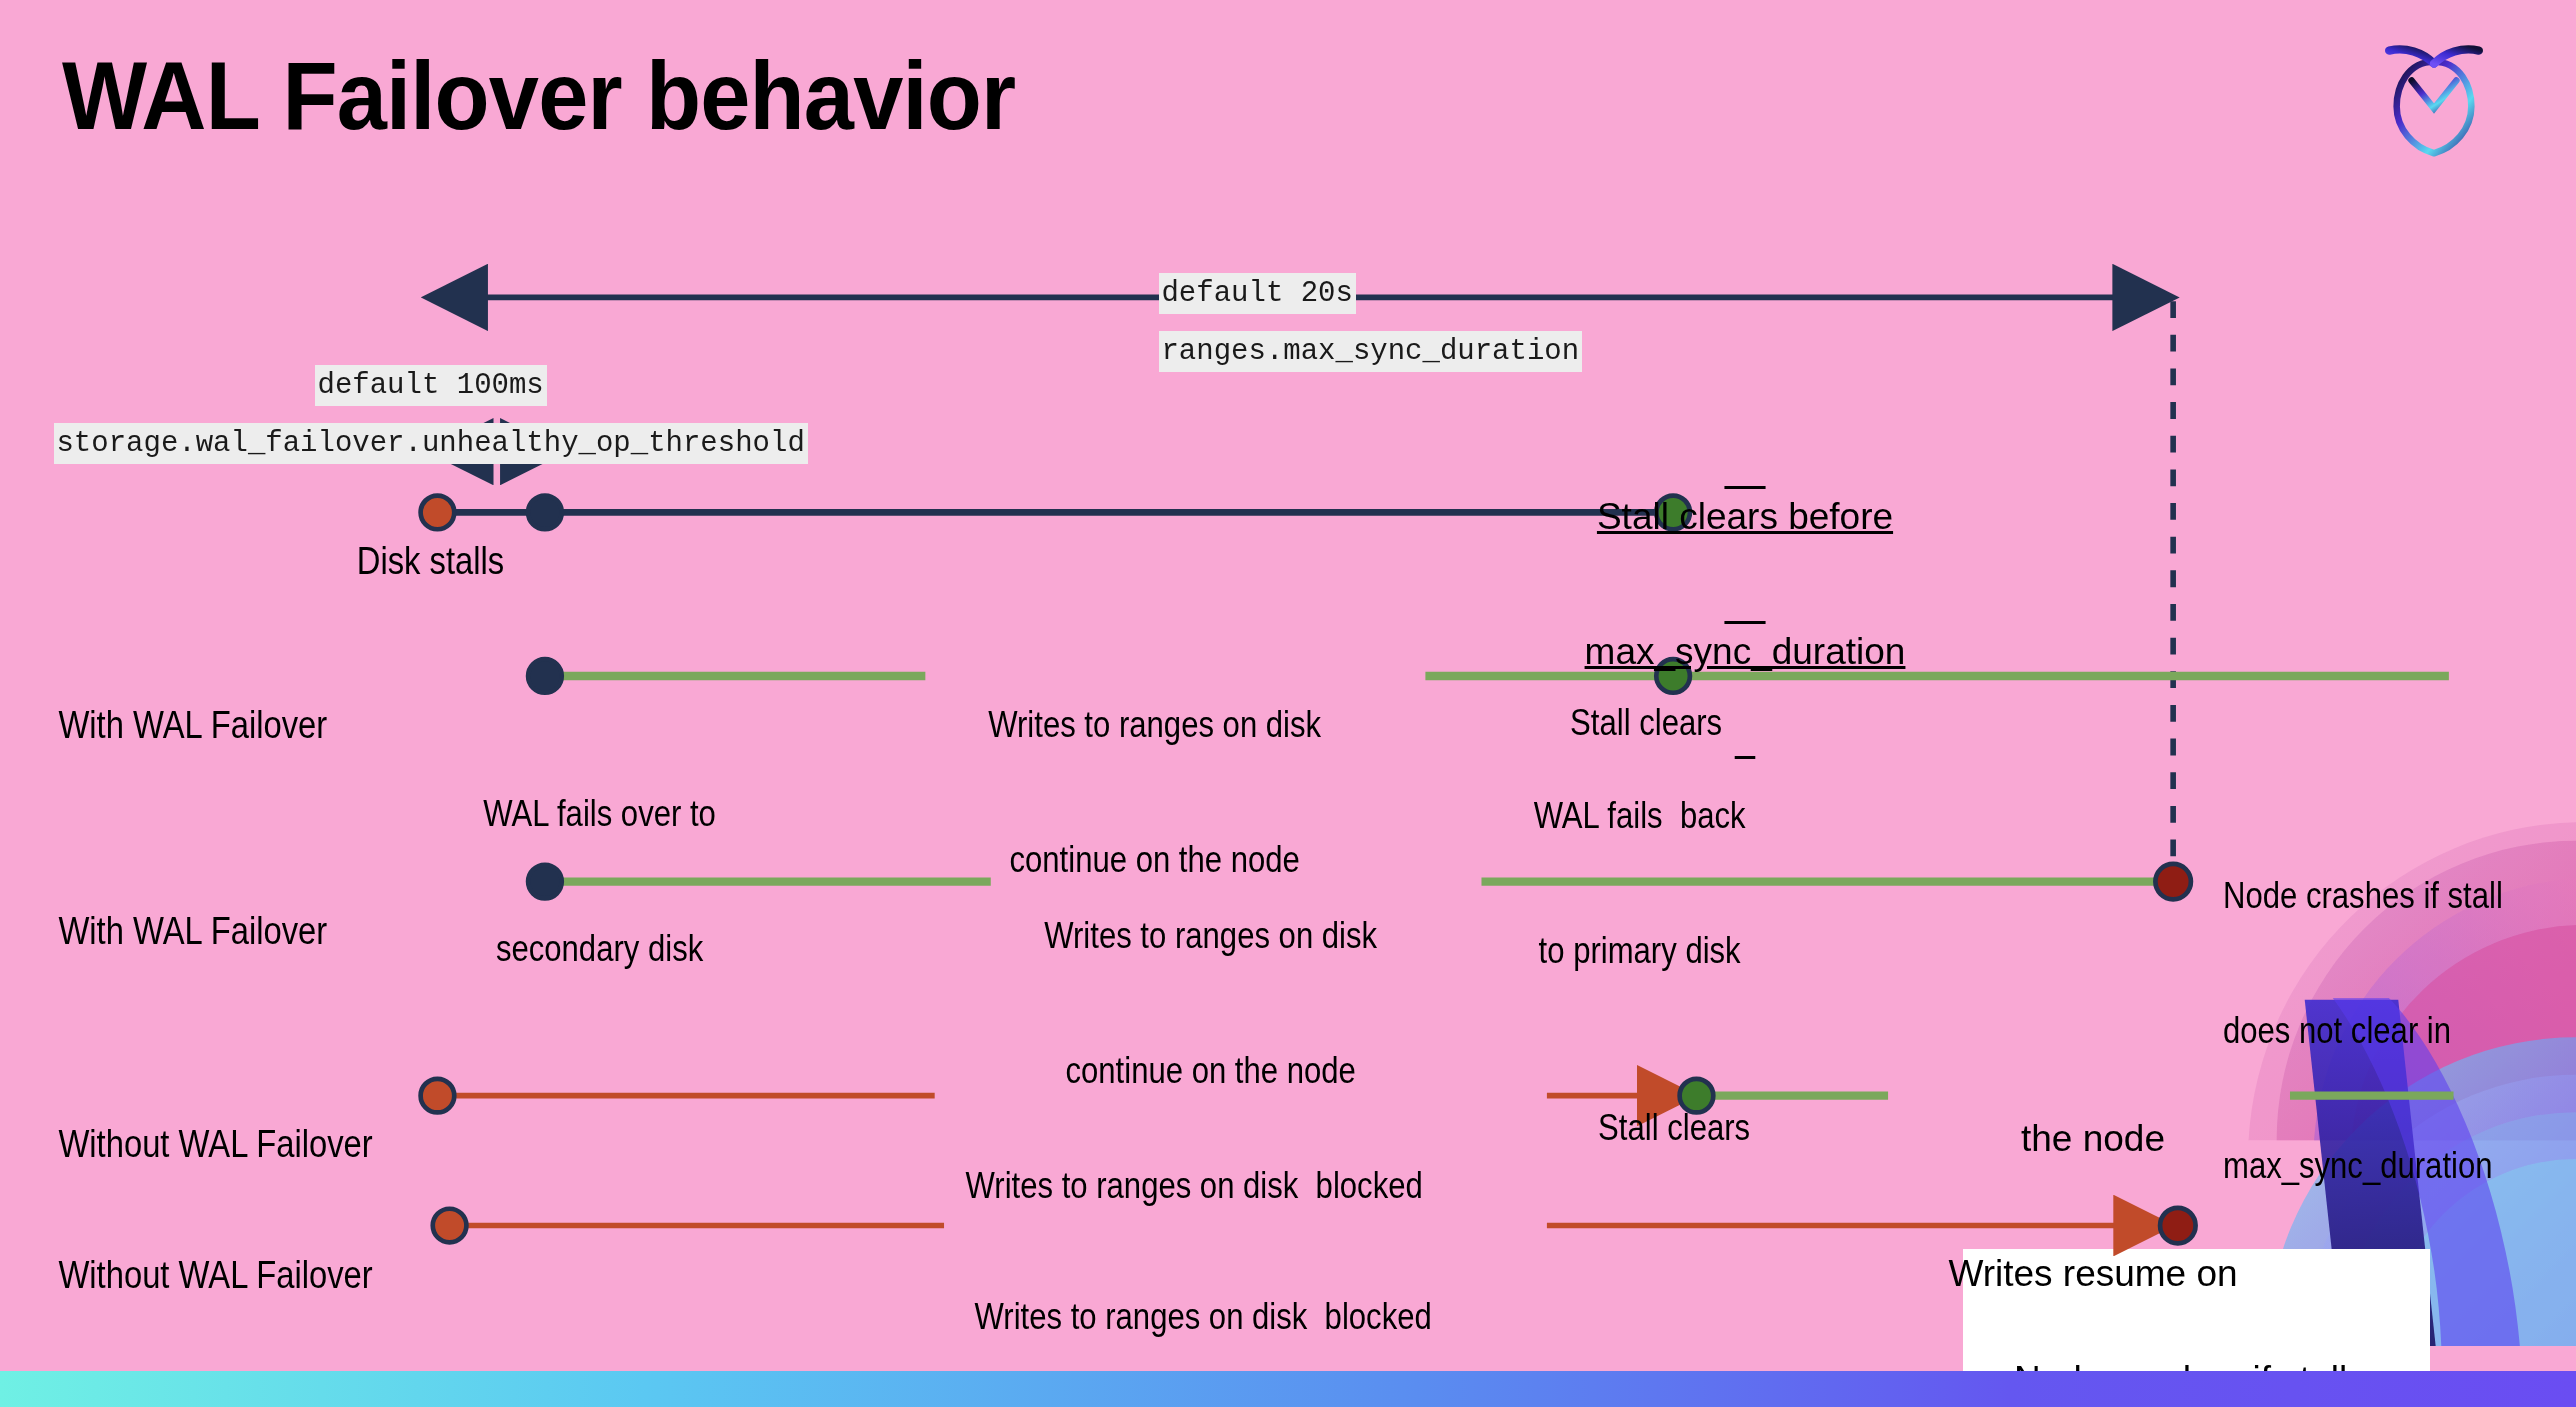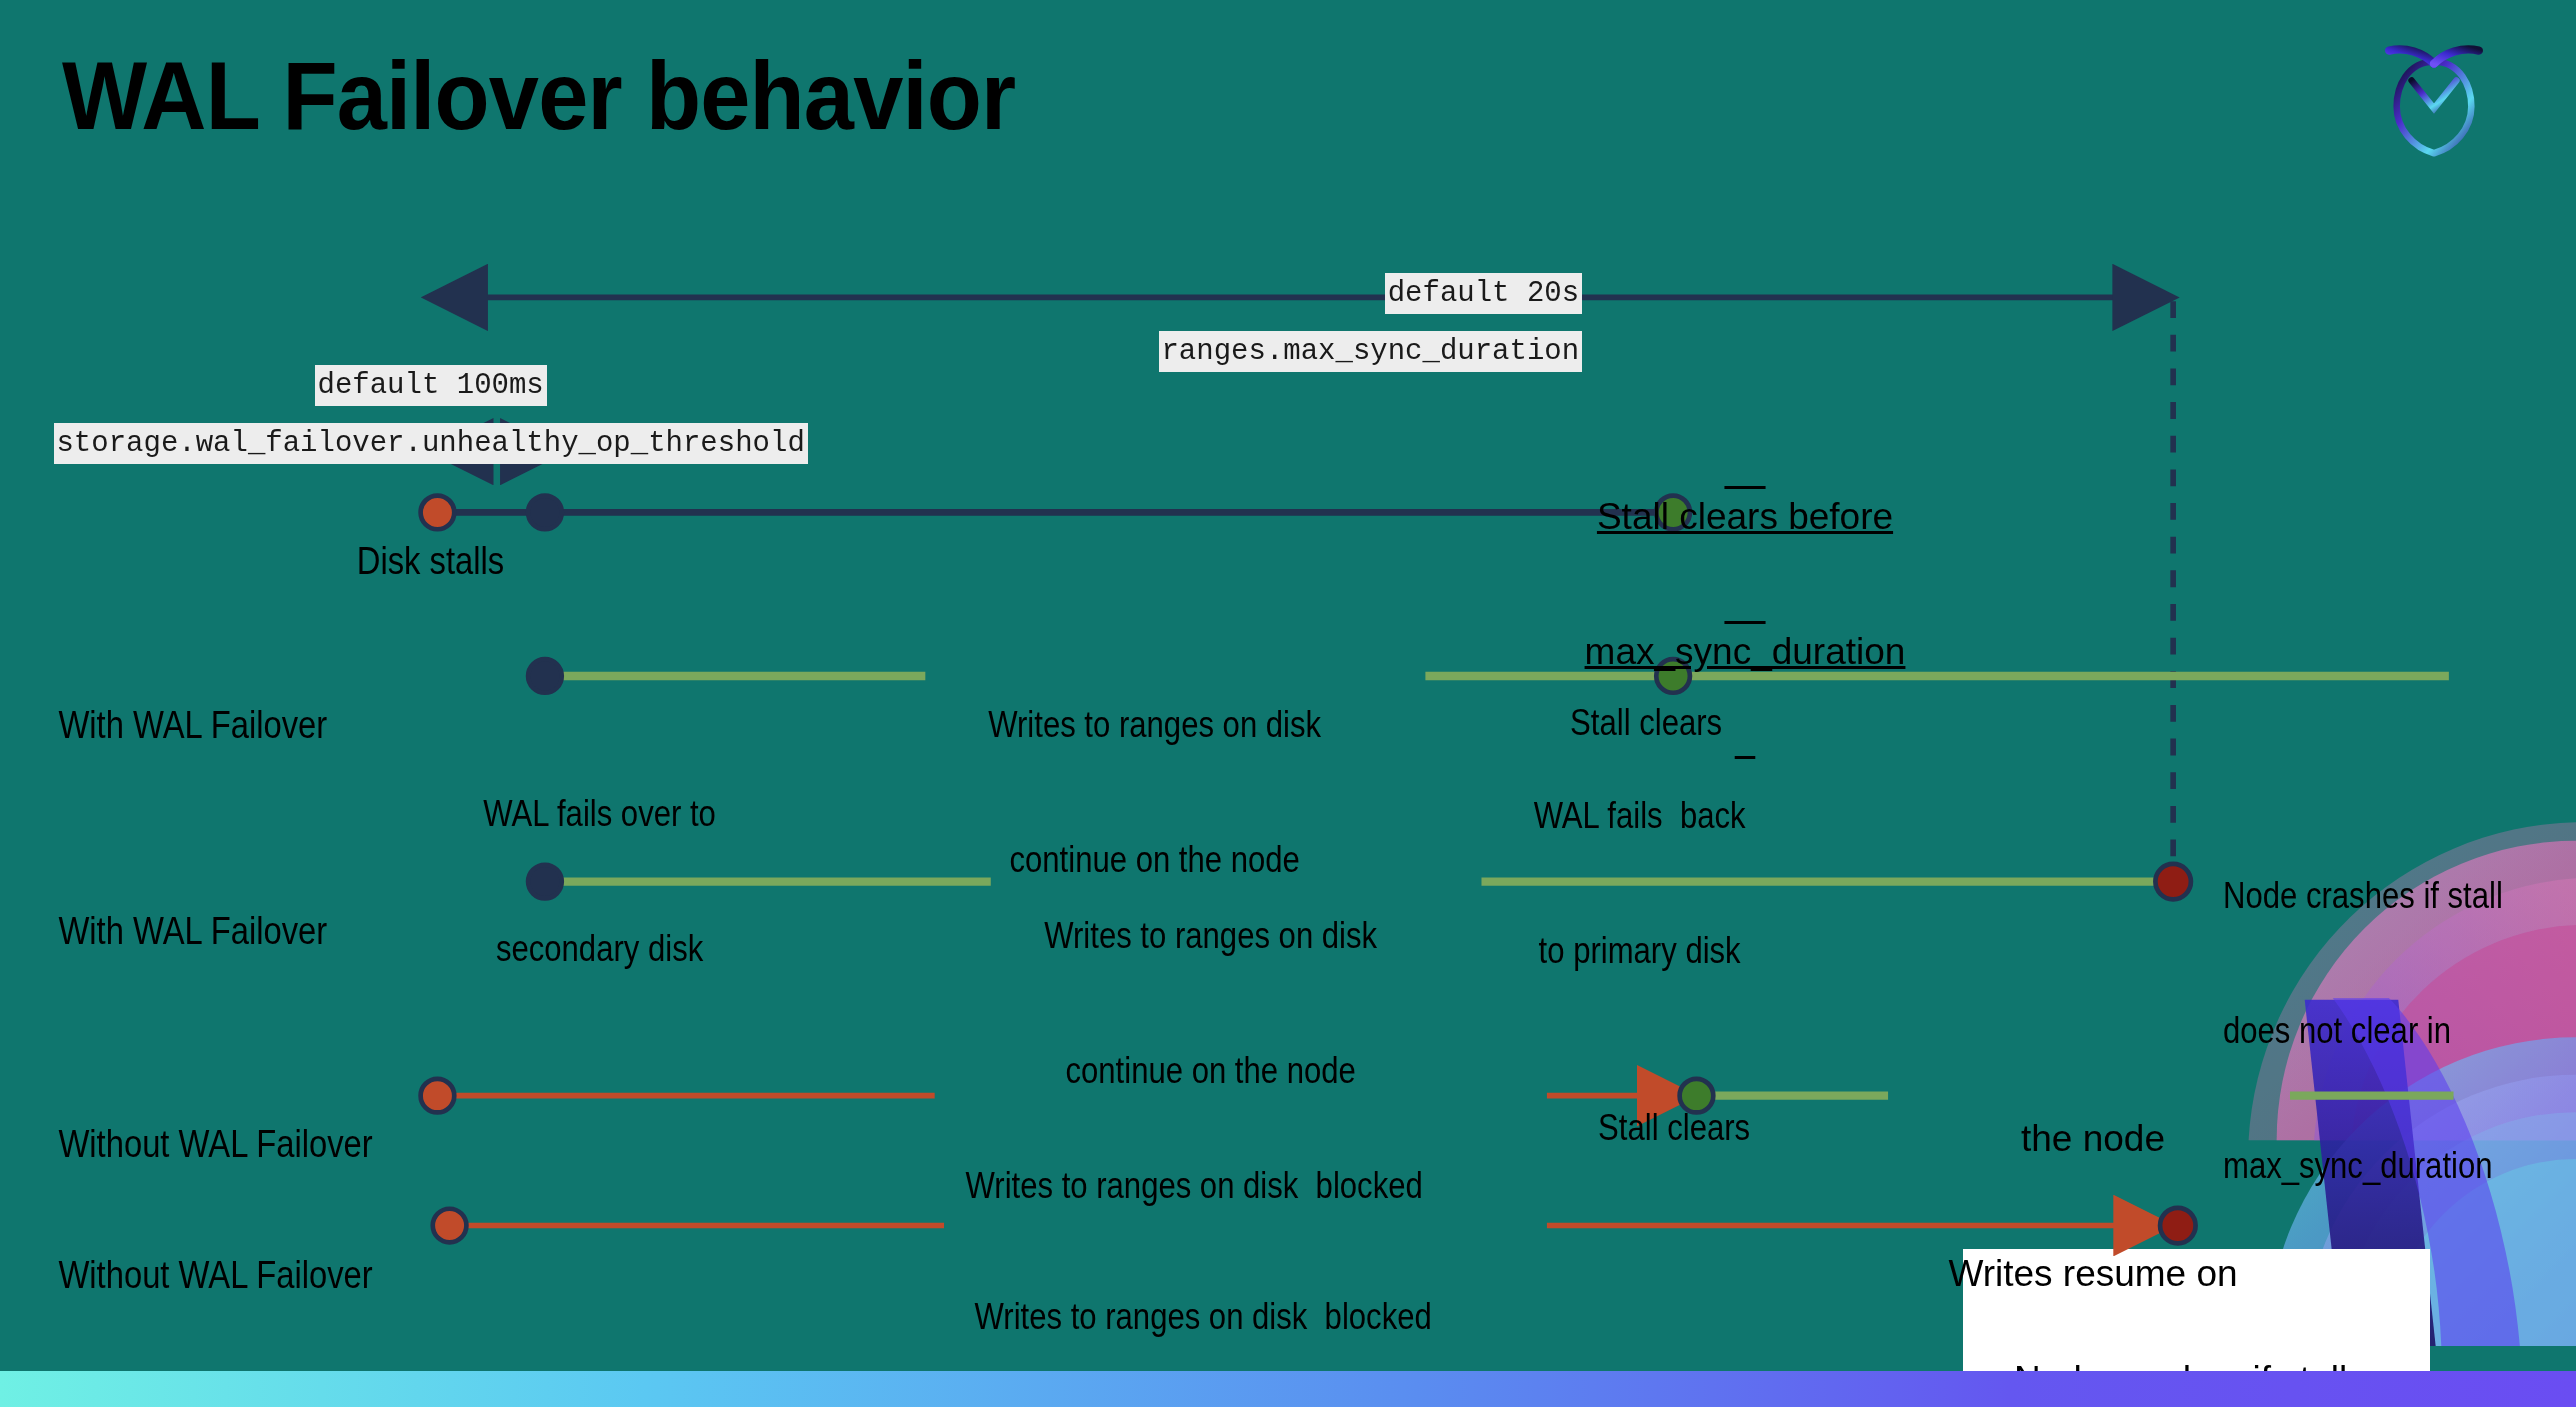--- a/index.html
+++ b/index.html
@@ -19,7 +19,7 @@
   #slide {
     position: absolute;
     inset: 0;
-    background: #0f766e;
+    background: #f9a8d4;
     padding-left: 16px;
   }
 

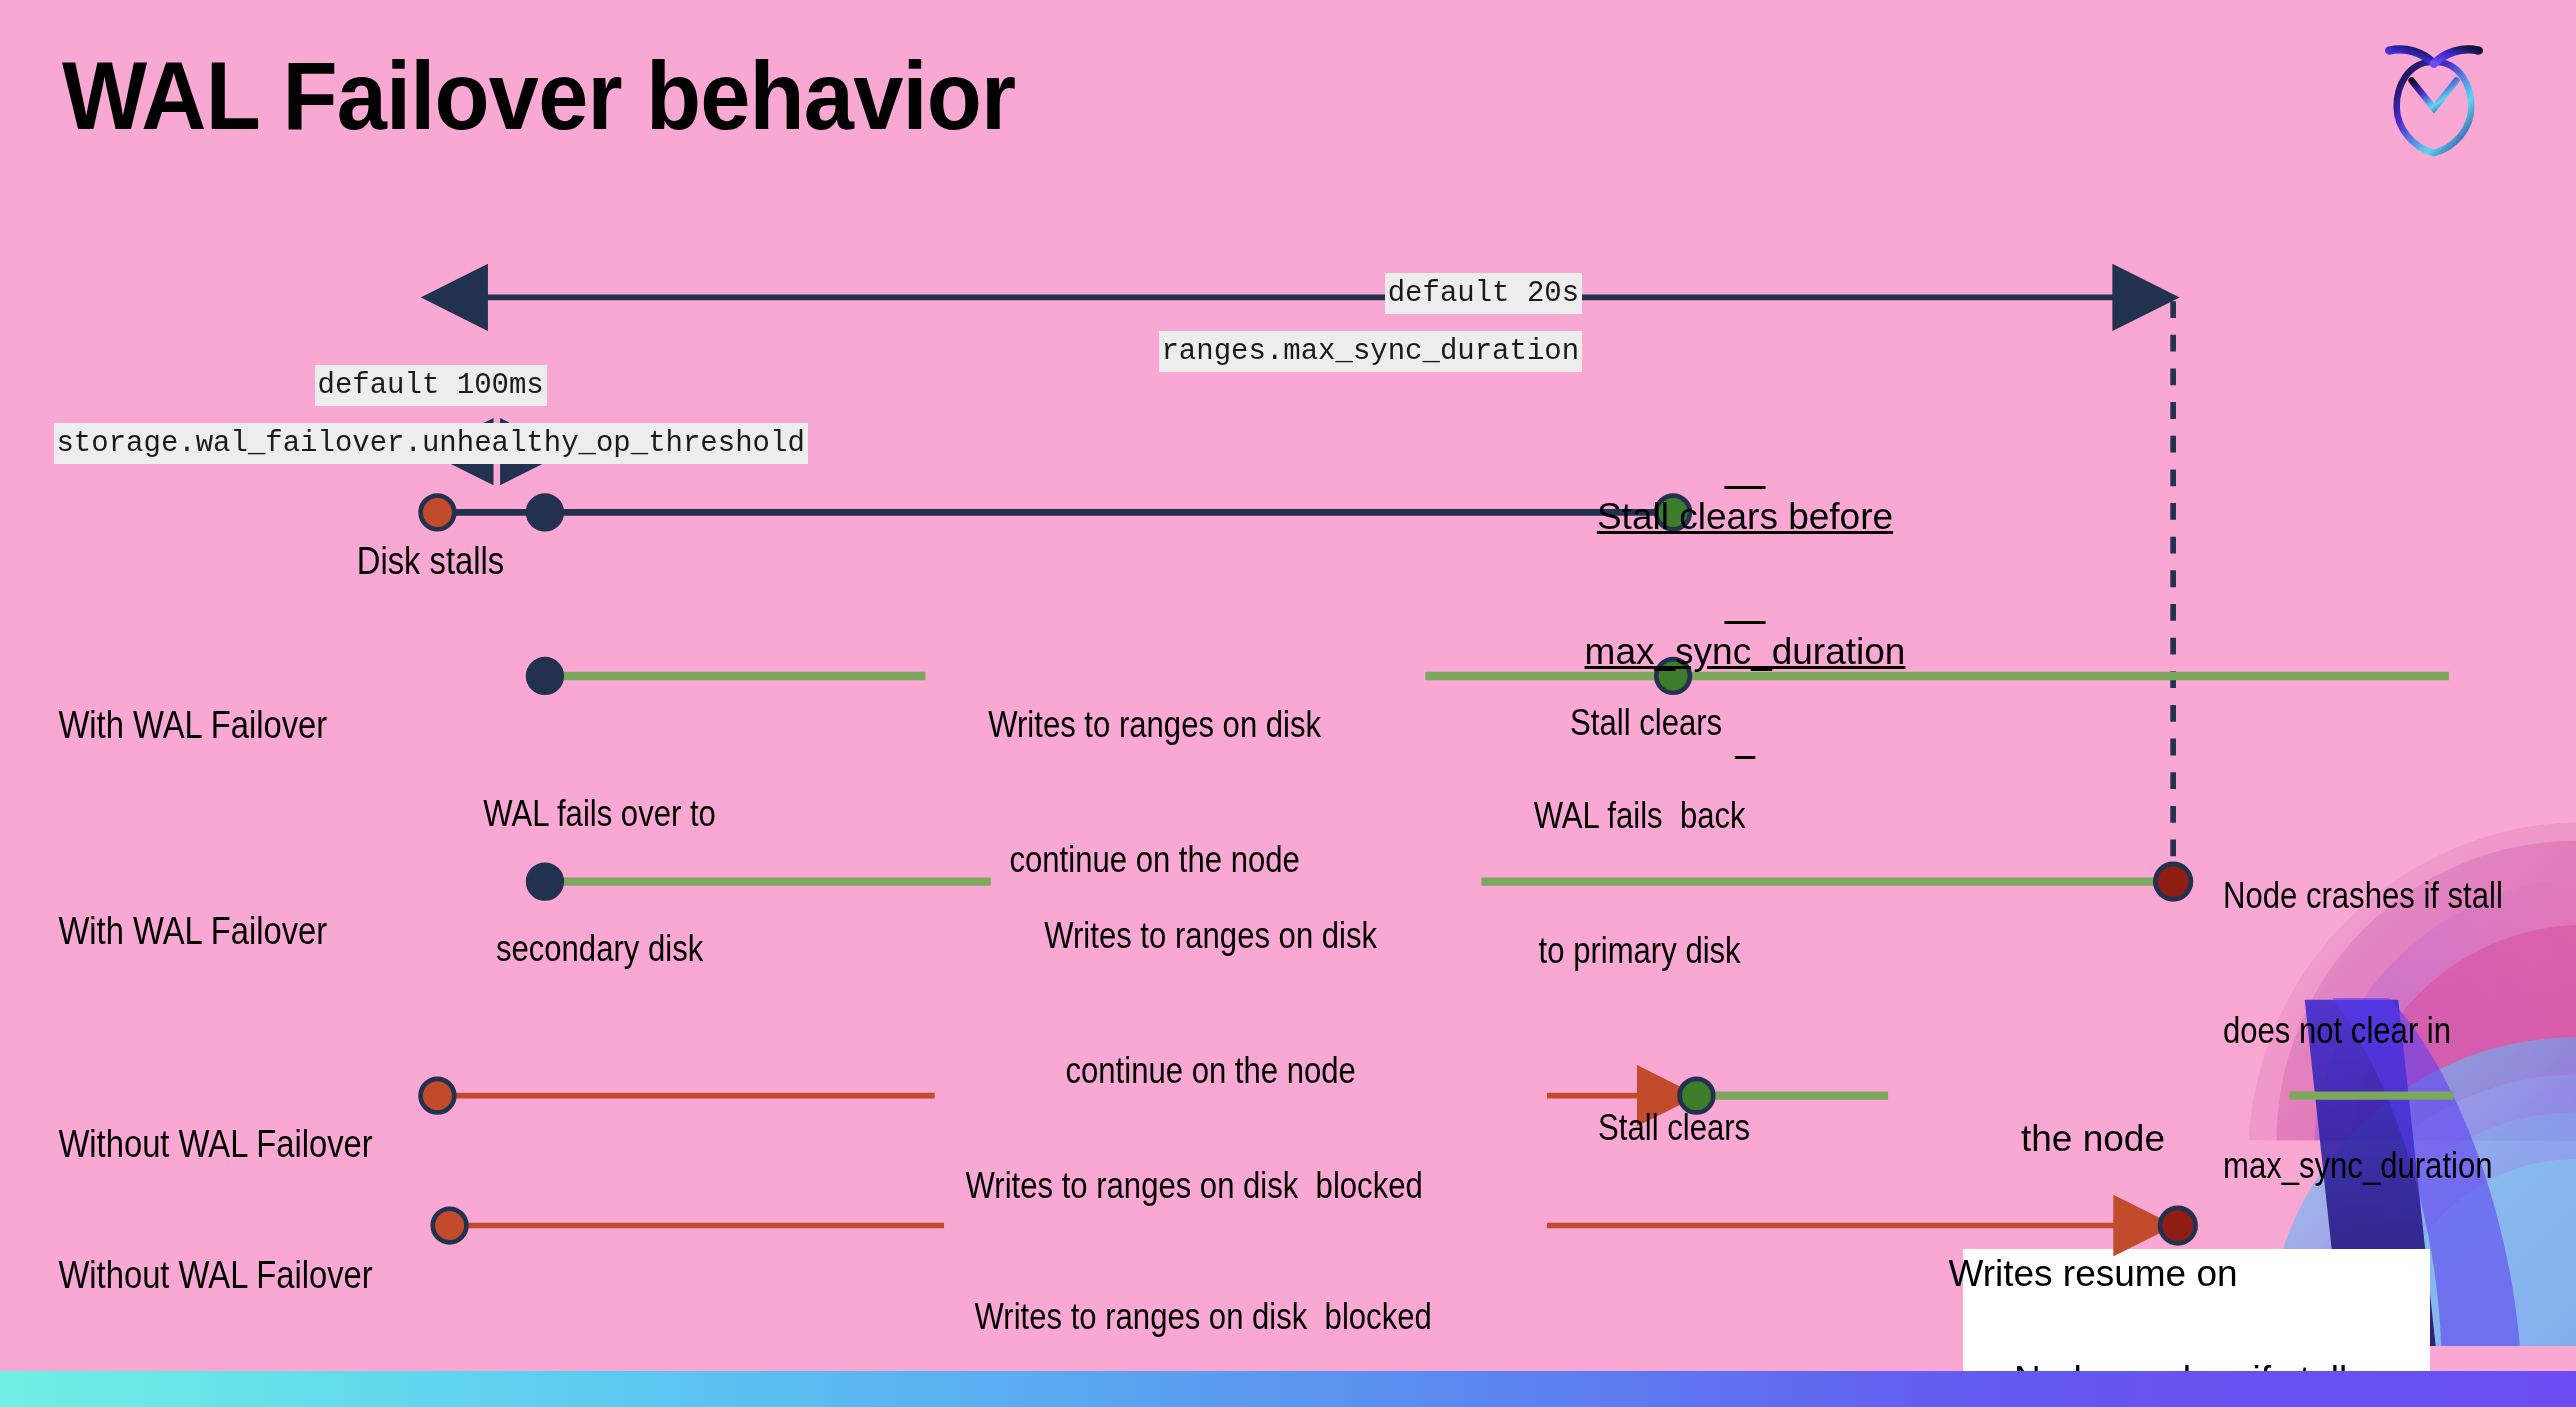--- a/index.html
+++ b/index.html
@@ -239,7 +239,7 @@
     <circle cx="2330" cy="1311" r="19" fill="#8f1d14" stroke="#22314f" stroke-width="5"></circle>
   </svg>
 
-  <div class="txt" style="left:1142px; top:256px; text-align:right;">
+  <div class="txt" style="left:1142px; top:256px; text-align:left;">
     <div class="mono">default 20s</div><br>
     <div class="mono">ranges.max_sync_duration</div>
   </div>

